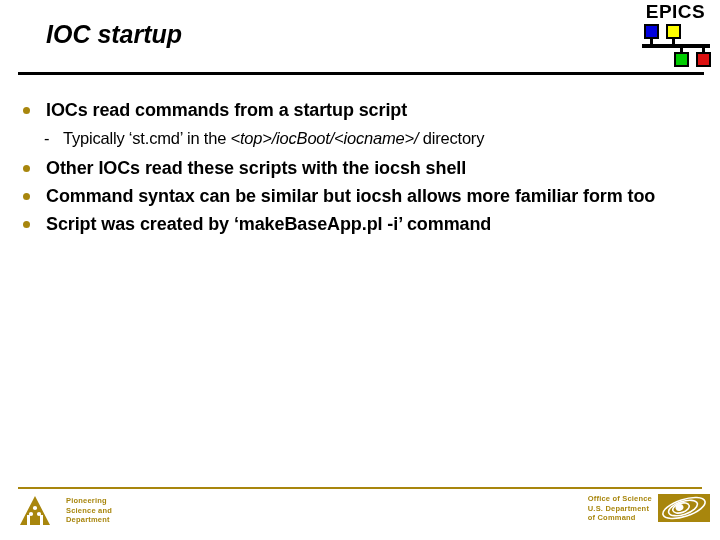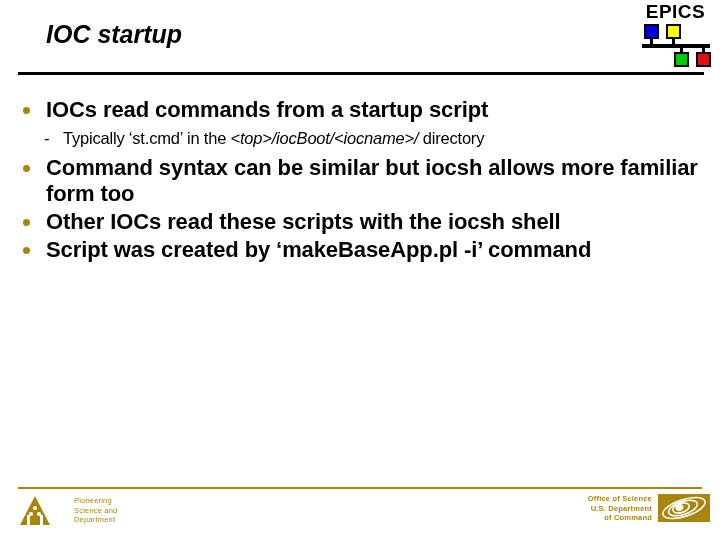--- a/index.html
+++ b/index.html
@@ -112,7 +112,7 @@
     background: #a8860d;
   }
   .bullet-text {
-    font-size: 22px;
+    font-size: 18px;
     font-weight: bold;
     color: #000000;
     line-height: 26px;

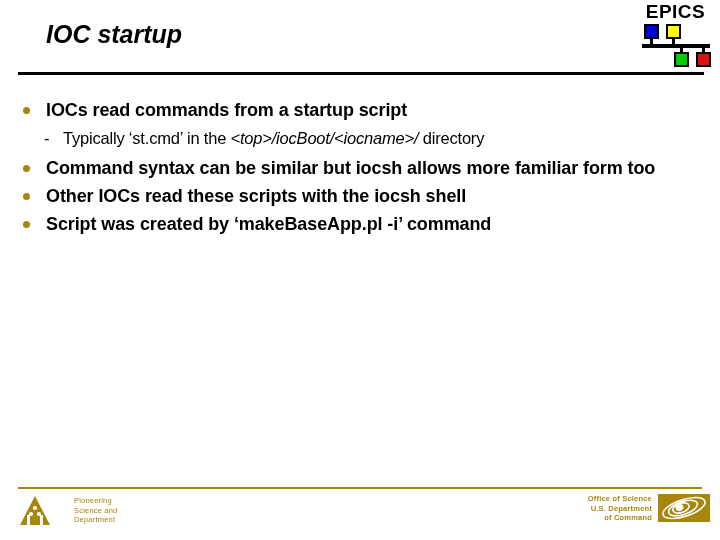--- a/index.html
+++ b/index.html
@@ -235,12 +235,12 @@
 
   <div class="bullet-row">
     <span class="bullet-dot"></span>
+    <div class="bullet-text">Other IOCs read these scripts with the iocsh shell</div>
+  </div>
+
+  <div class="bullet-row">
+    <span class="bullet-dot"></span>
     <div class="bullet-text">Command syntax can be similar but iocsh allows more familiar form too</div>
-  </div>
-
-  <div class="bullet-row">
-    <span class="bullet-dot"></span>
-    <div class="bullet-text">Other IOCs read these scripts with the iocsh shell</div>
   </div>
 
   <div class="bullet-row">

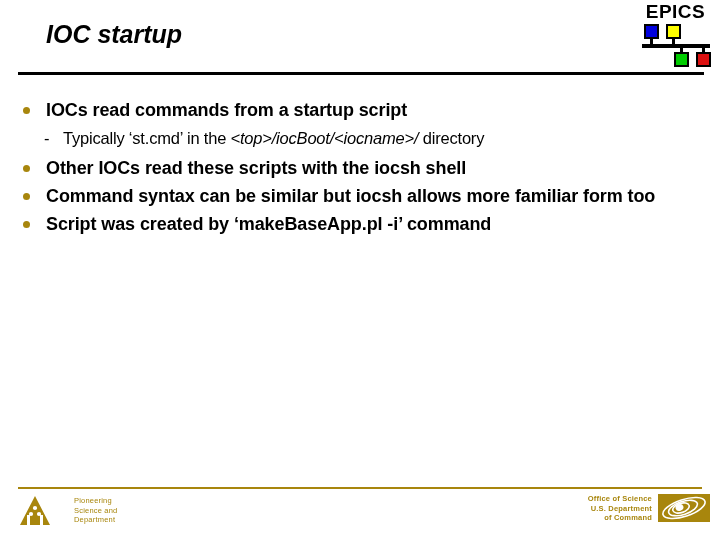--- a/index.html
+++ b/index.html
@@ -167,11 +167,11 @@
     flex: 0 0 auto;
   }
   .anl-text {
-    margin-left: 22px;
+    margin-left: 14px;
     font-size: 7.5px;
     line-height: 9.5px;
     color: #a8860d;
-    font-weight: normal;
+    font-weight: bold;
     letter-spacing: 0.2px;
     padding-top: 2px;
   }

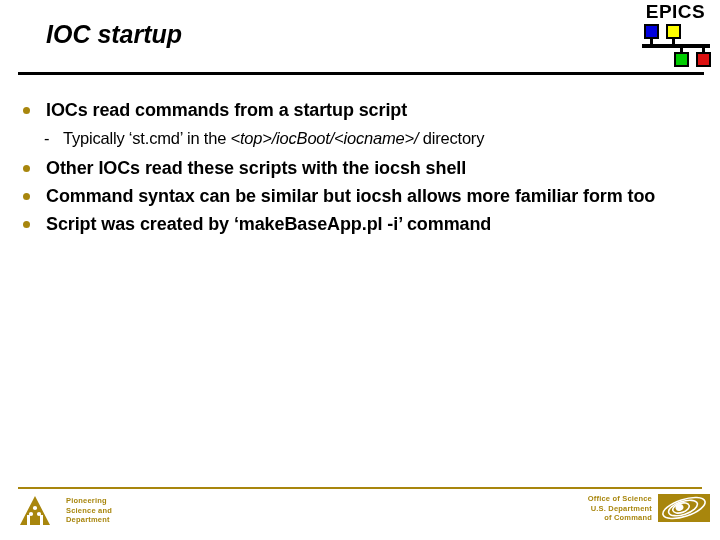--- a/index.html
+++ b/index.html
@@ -187,7 +187,7 @@
     line-height: 9.5px;
     color: #a8860d;
     font-weight: bold;
-    text-align: right;
+    text-align: left;
     letter-spacing: 0.2px;
     margin-right: 6px;
   }

